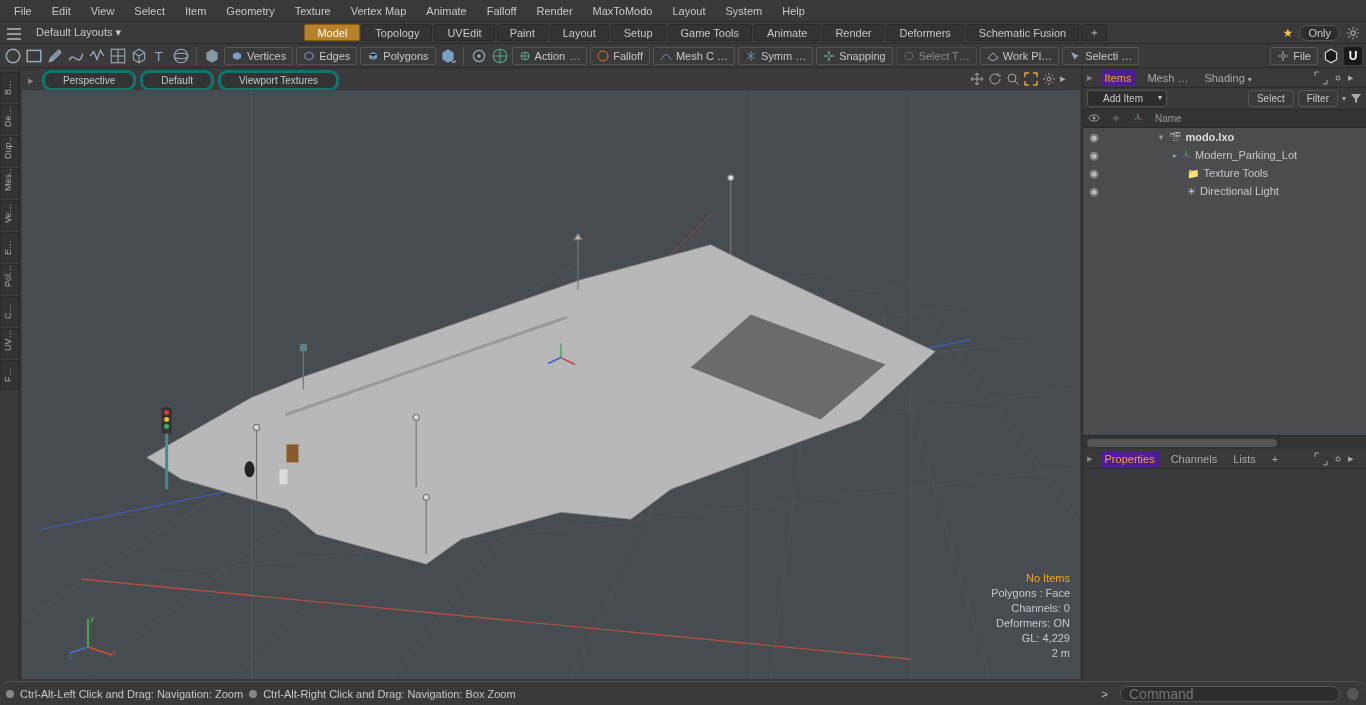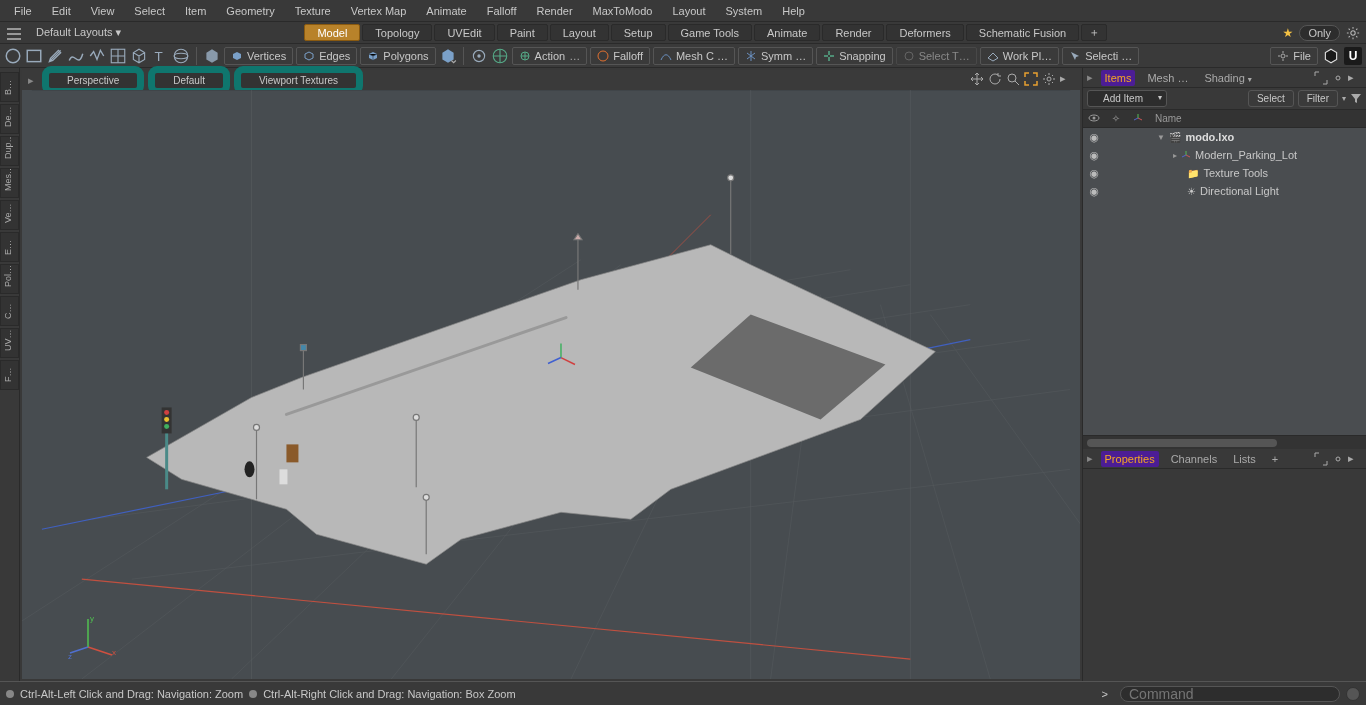--- a/index.html
+++ b/index.html
@@ -43,7 +43,7 @@
 
 .viewport-wrap { flex: 1; display: flex; flex-direction: column; background: #3a3e42; position: relative; margin: 2px; }
 .vp-tabs { height: 20px; background: #3a3a3a; display: flex; align-items: center; padding-left: 6px; gap: 4px; position: relative; }
-.vp-tabchip { padding: 2px 18px; background: #333; border: 7px solid #0f766e; border-radius: 9px; color: #c8c8c8; cursor: pointer; font-size: 10px; }
+.vp-tabchip { padding: 2px 18px; background: #333; border: 3px solid #0f766e; border-radius: 9px; color: #c8c8c8; cursor: pointer; font-size: 10px; }
 .vp-toprighticons { position: absolute; right: 6px; top: 2px; display: flex; gap: 4px; }
 .vp-ico { width: 14px; height: 14px; color: #aaa; cursor: pointer; }
 .vp-canvas { flex: 1; position: relative; background: #474c50; overflow: hidden; }

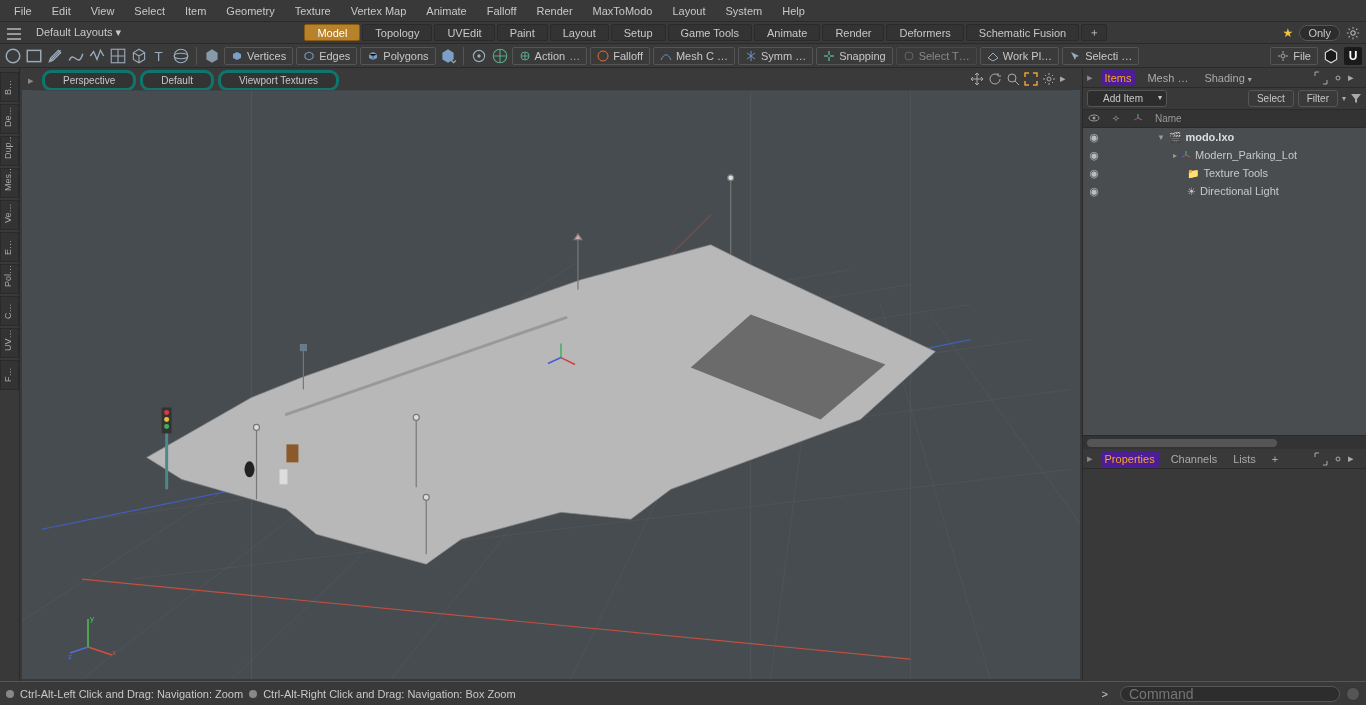--- a/index.html
+++ b/index.html
@@ -425,6 +425,14 @@
       </svg>
 
       
+      <div class="ovl-text" style="bottom:18px;">
+        <div class="ovl-noitems">No Items</div>
+        <div>Polygons : Face</div>
+        <div>Channels: 0</div>
+        <div>Deformers: ON</div>
+        <div>GL: 4,229</div>
+        <div>2 m</div>
+      </div>
 
       
       <div class="axis-gizmo">

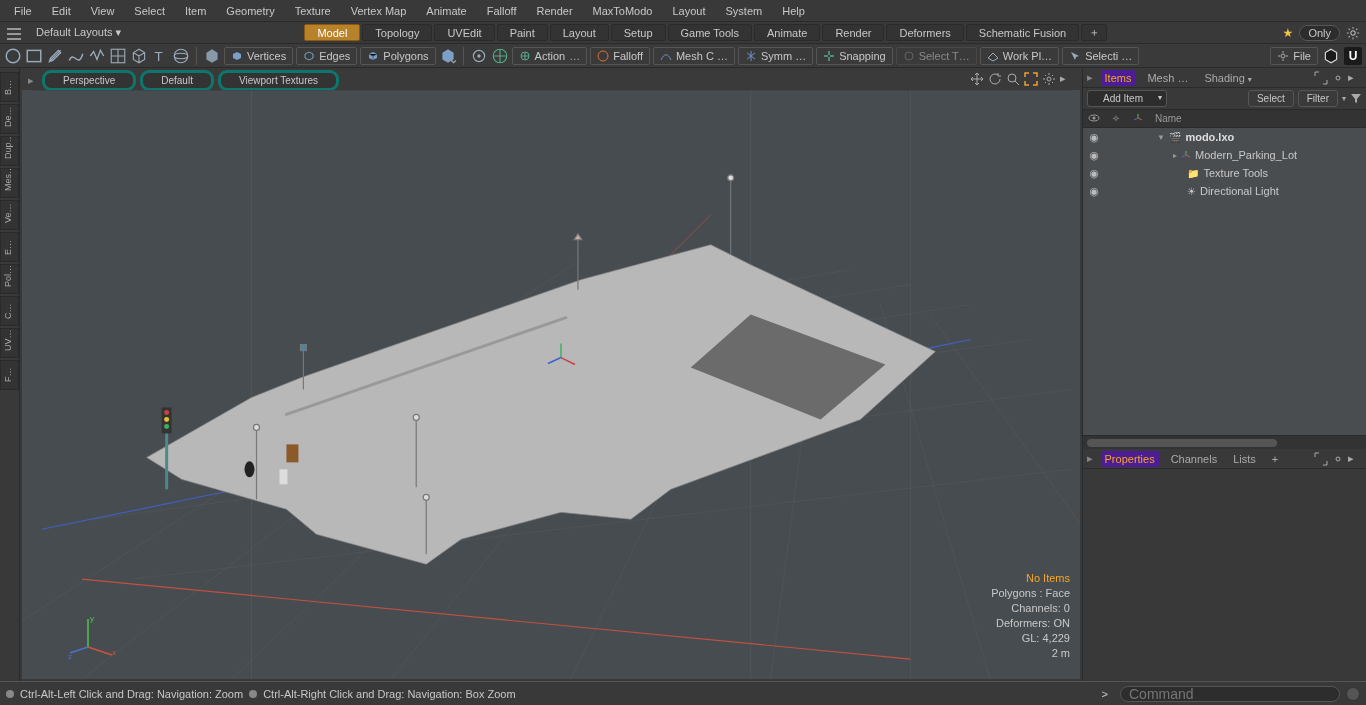--- a/index.html
+++ b/index.html
@@ -87,7 +87,7 @@
 .rp-props-body { flex:1; background:#393939;}
 
 
-.statusbar { position: absolute; left: 0; right: 0; bottom: 0; height: 24px; background: #393939; border-top: 1px solid #555; display: flex; align-items: center; padding: 0 6px; color: #c8c8c8; gap: 6px; }
+.statusbar { position: absolute; left: 0; right: 0; bottom: 0; height: 24px; background: #393939; border-top: 1px solid #555; display: flex; align-items: center; padding: 0 6px; color: #c8c8c8; gap: 6px; border-radius: 10px; }
 .status-dot { width: 8px; height: 8px; border-radius: 50%; background: #888; display:inline-block;}
 .grow { flex: 1; }
 .cmd-prompt { padding: 0 6px; color: #c8c8c8; }

